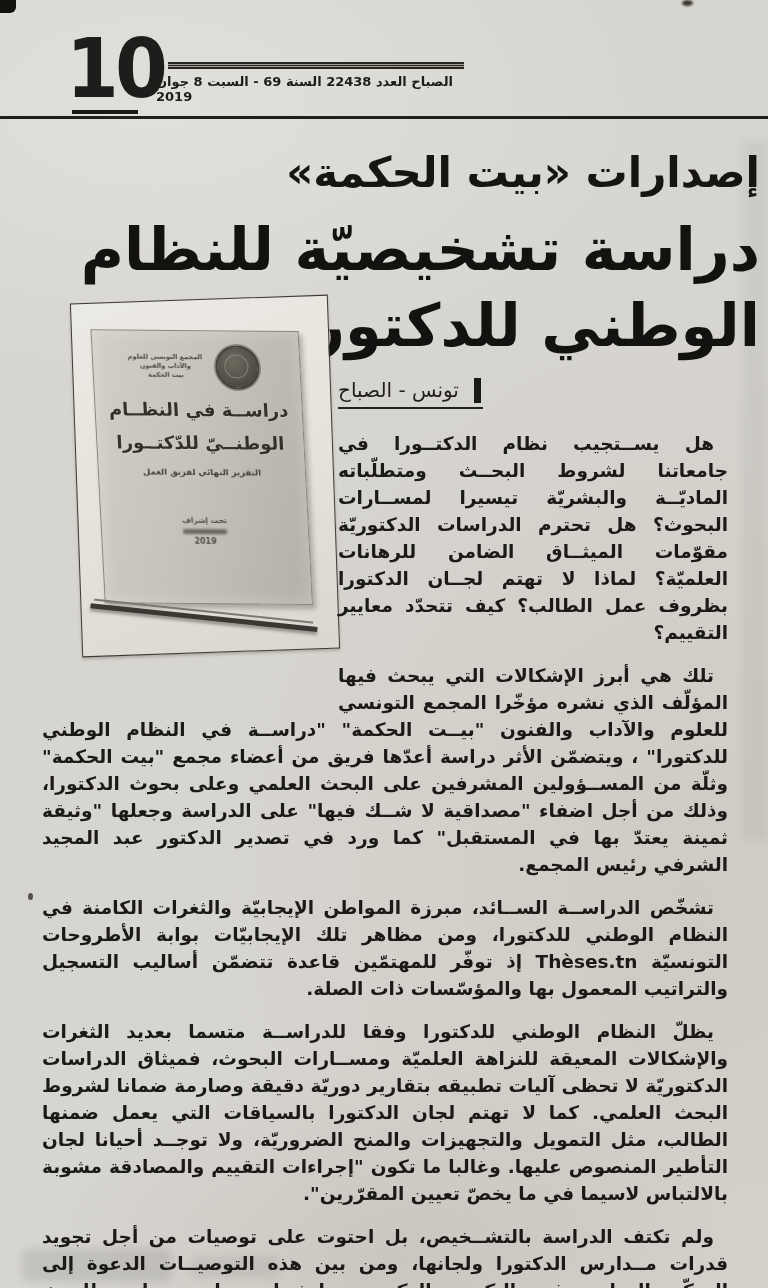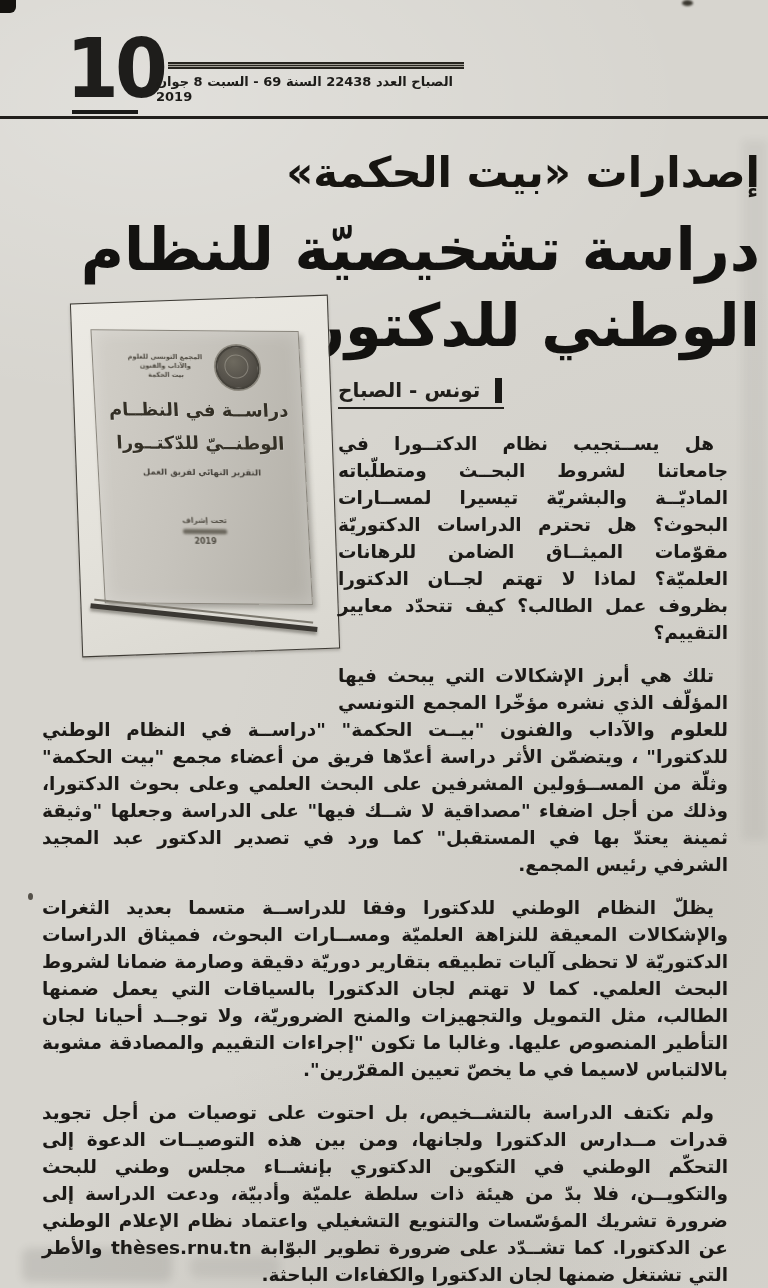--- a/index.html
+++ b/index.html
@@ -49,7 +49,7 @@
   .byline-row{direction:rtl;text-align:left;padding-left:76px;height:36px;}
   .byline-inner{display:inline-block;border-bottom:2px solid #23211d;padding-bottom:4px;white-space:nowrap;}
   .byline-bar{display:inline-block;width:7px;height:25px;background:#1a1916;vertical-align:-6px;margin-right:2px;margin-left:10px;}
-  .byline-text{font-size:20px;font-weight:bold;color:#201e1a;}
+  .byline-text{font-size:20px;font-weight:normal;color:#201e1a;}
   .paragraphs p{
     margin:16px;text-indent:14px;
     font-size:18.5px;font-weight:bold;line-height:27px;color:#1c1a17;

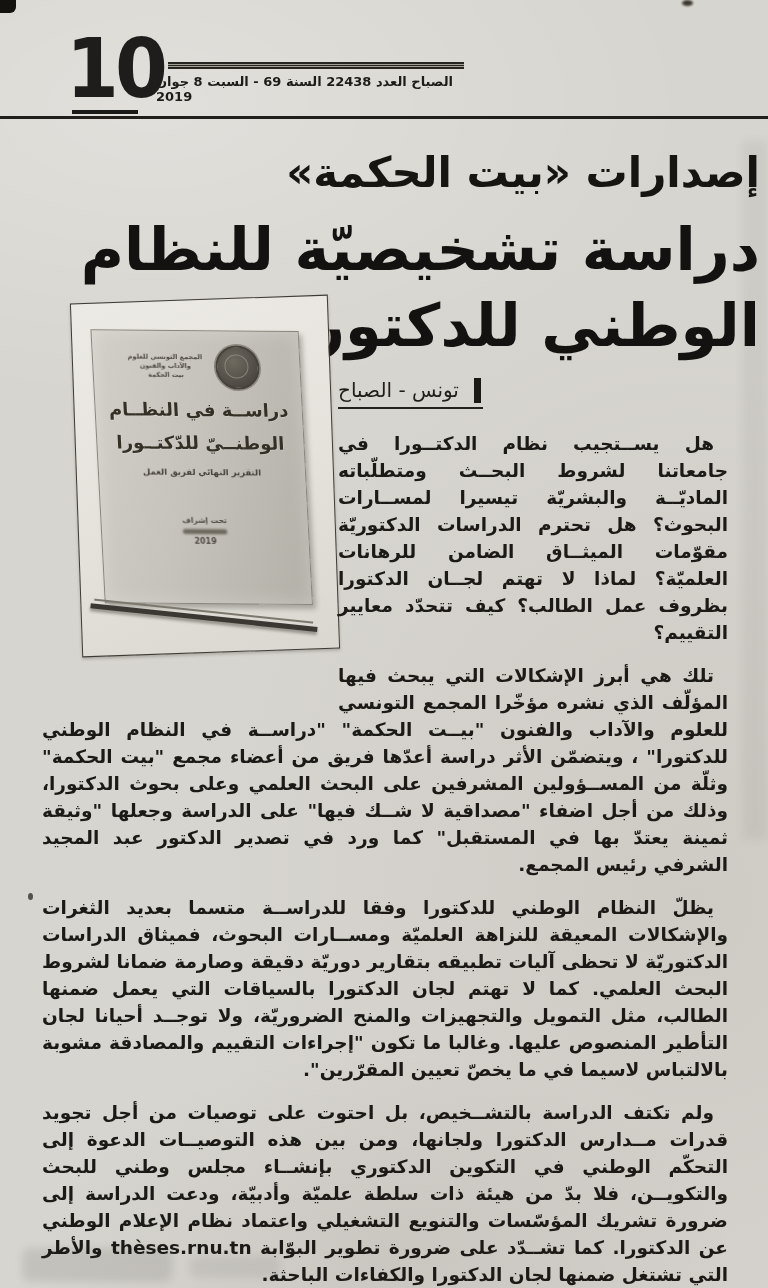--- a/index.html
+++ b/index.html
@@ -162,6 +162,7 @@
     <div class="paragraphs">
         <p>هل يســتجيب نظام الدكتــورا في جامعاتنا لشروط البحــث ومتطلّباته الماديّــة والبشريّة تيسيرا لمســارات البحوث؟ هل تحترم الدراسات الدكتوريّة مقوّمات الميثــاق الضامن للرهانات العلميّة؟ لماذا لا تهتم لجــان الدكتورا بظروف عمل الطالب؟ كيف تتحدّد معايير التقييم؟</p>
         <p>تلك هي أبرز الإشكالات التي يبحث فيها المؤلّف الذي نشره مؤخّرا المجمع التونسي للعلوم والآداب والفنون "بيــت الحكمة" "دراســة في النظام الوطني للدكتورا" ، ويتضمّن الأثر دراسة أعدّها فريق من أعضاء مجمع "بيت الحكمة" وثلّة من المســؤولين المشرفين على البحث العلمي وعلى بحوث الدكتورا، وذلك من أجل اضفاء "مصداقية لا شــك فيها" على الدراسة وجعلها "وثيقة ثمينة يعتدّ بها في المستقبل" كما ورد في تصدير الدكتور عبد المجيد الشرفي رئيس المجمع.</p>
+        <p>تشخّص الدراســة الســائد، مبرزة المواطن الإيجابيّة والثغرات الكامنة في النظام الوطني للدكتورا، ومن مظاهر تلك الإيجابيّات بوابة الأطروحات التونسيّة Thèses.tn إذ توفّر للمهتمّين قاعدة تتضمّن أساليب التسجيل والتراتيب المعمول بها والمؤسّسات ذات الصلة.</p>
         <p>يظلّ النظام الوطني للدكتورا وفقا للدراســة متسما بعديد الثغرات والإشكالات المعيقة للنزاهة العلميّة ومســارات البحوث، فميثاق الدراسات الدكتوريّة لا تحظى آليات تطبيقه بتقارير دوريّة دقيقة وصارمة ضمانا لشروط البحث العلمي. كما لا تهتم لجان الدكتورا بالسياقات التي يعمل ضمنها الطالب، مثل التمويل والتجهيزات والمنح الضروريّة، ولا توجــد أحيانا لجان التأطير المنصوص عليها. وغالبا ما تكون "إجراءات التقييم والمصادقة مشوبة بالالتباس لاسيما في ما يخصّ تعيين المقرّرين".</p>
         <p>ولم تكتف الدراسة بالتشــخيص، بل احتوت على توصيات من أجل تجويد قدرات مــدارس الدكتورا ولجانها، ومن بين هذه التوصيــات الدعوة إلى التحكّم الوطني في التكوين الدكتوري بإنشــاء مجلس وطني للبحث والتكويــن، فلا بدّ من هيئة ذات سلطة علميّة وأدبيّة، ودعت الدراسة إلى ضرورة تشريك المؤسّسات والتنويع التشغيلي واعتماد نظام الإعلام الوطني عن الدكتورا. كما تشــدّد على ضرورة تطوير البوّابة thèses.rnu.tn والأطر التي تشتغل ضمنها لجان الدكتورا والكفاءات الباحثة.</p>
       </div>

